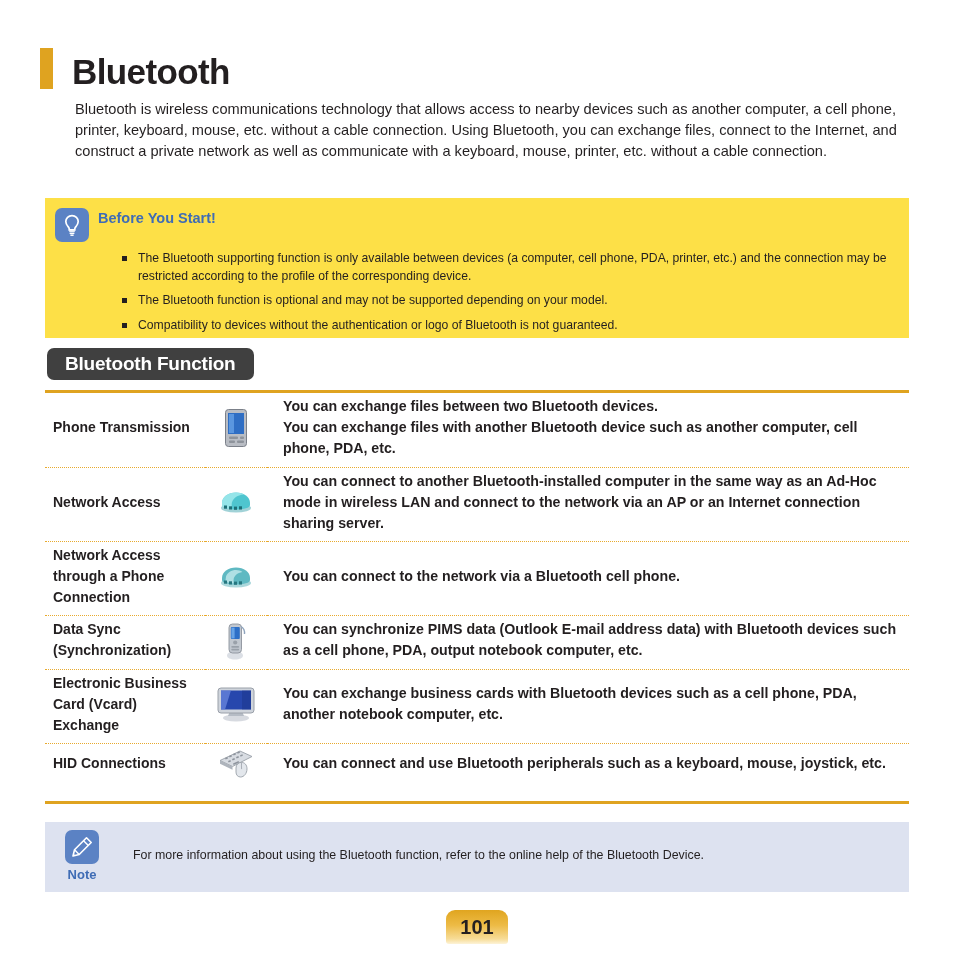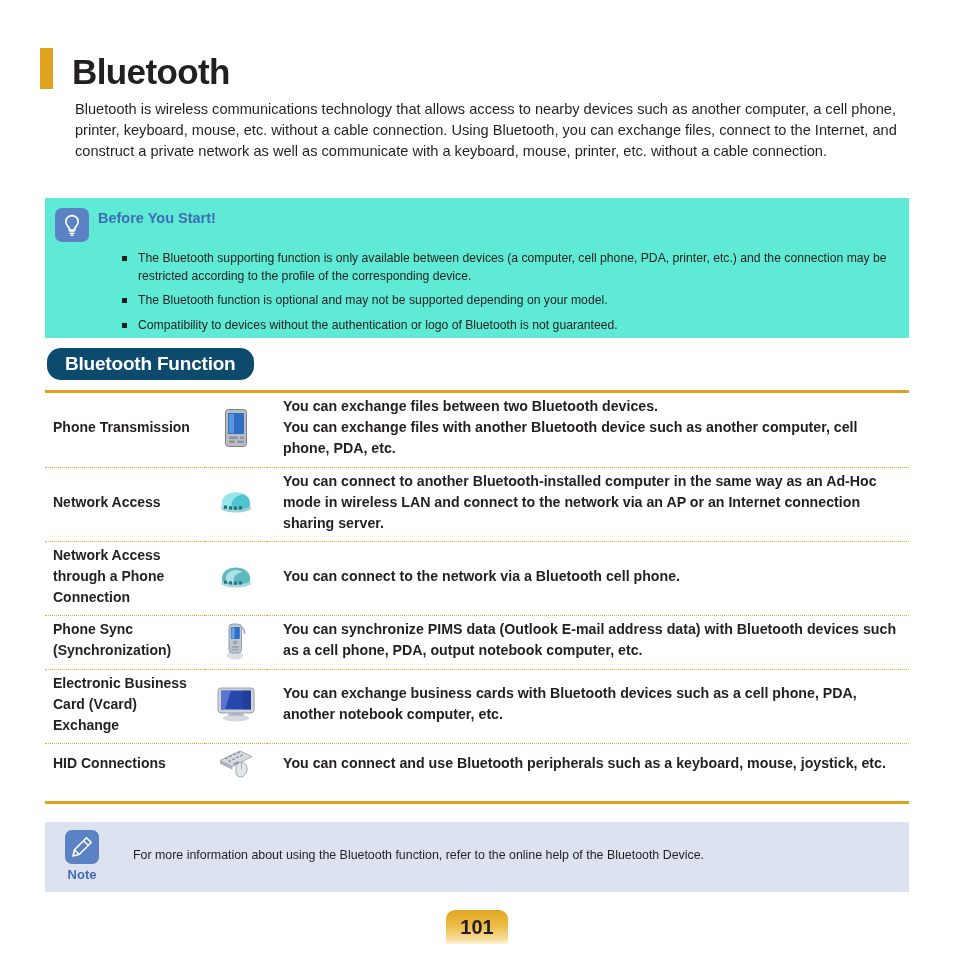--- a/index.html
+++ b/index.html
@@ -63,7 +63,7 @@
     top: 198px;
     width: 864px;
     height: 140px;
-    background: #5eead4;
+    background: #fde047;
   }
   .notice-icon {
     position: absolute;

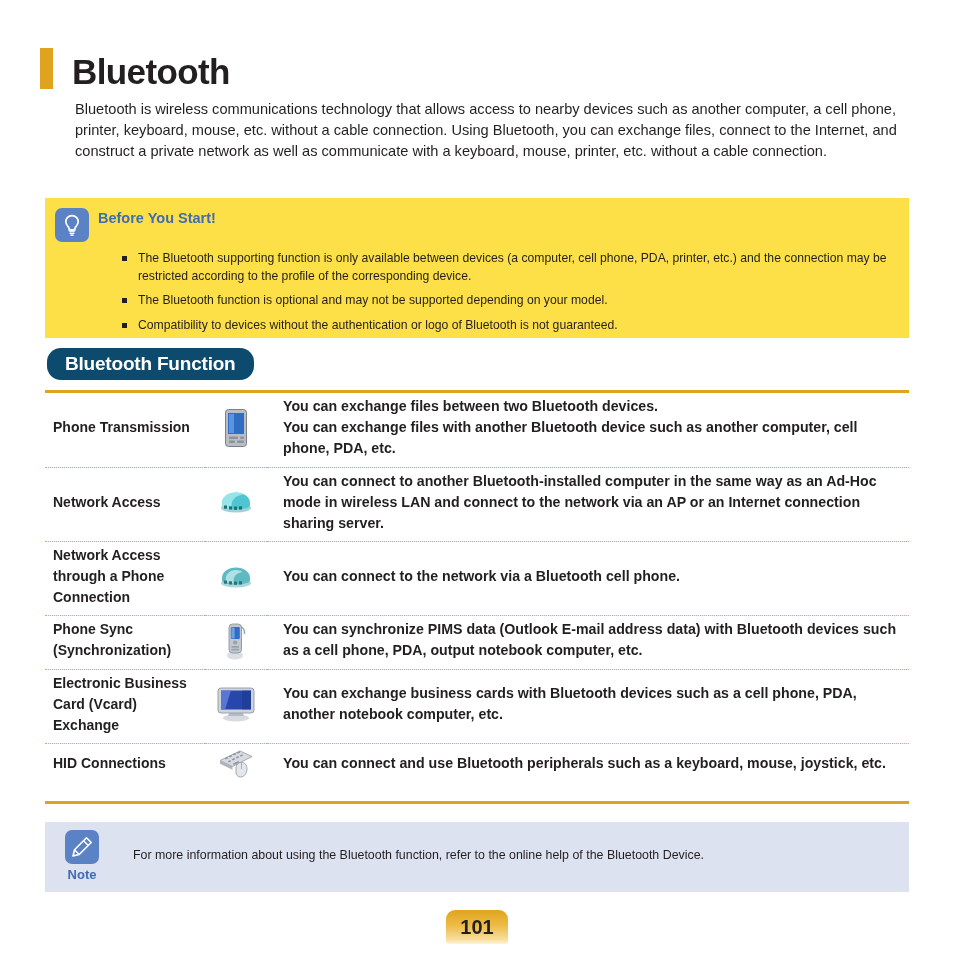--- a/index.html
+++ b/index.html
@@ -118,8 +118,8 @@
     top: 348px;
     height: 32px;
     padding: 0 18px;
-    background: #0c4a6e;
-    border-radius: 14px;
+    background: #404040;
+    border-radius: 7px;
     display: flex;
     align-items: center;
     color: #ffffff;

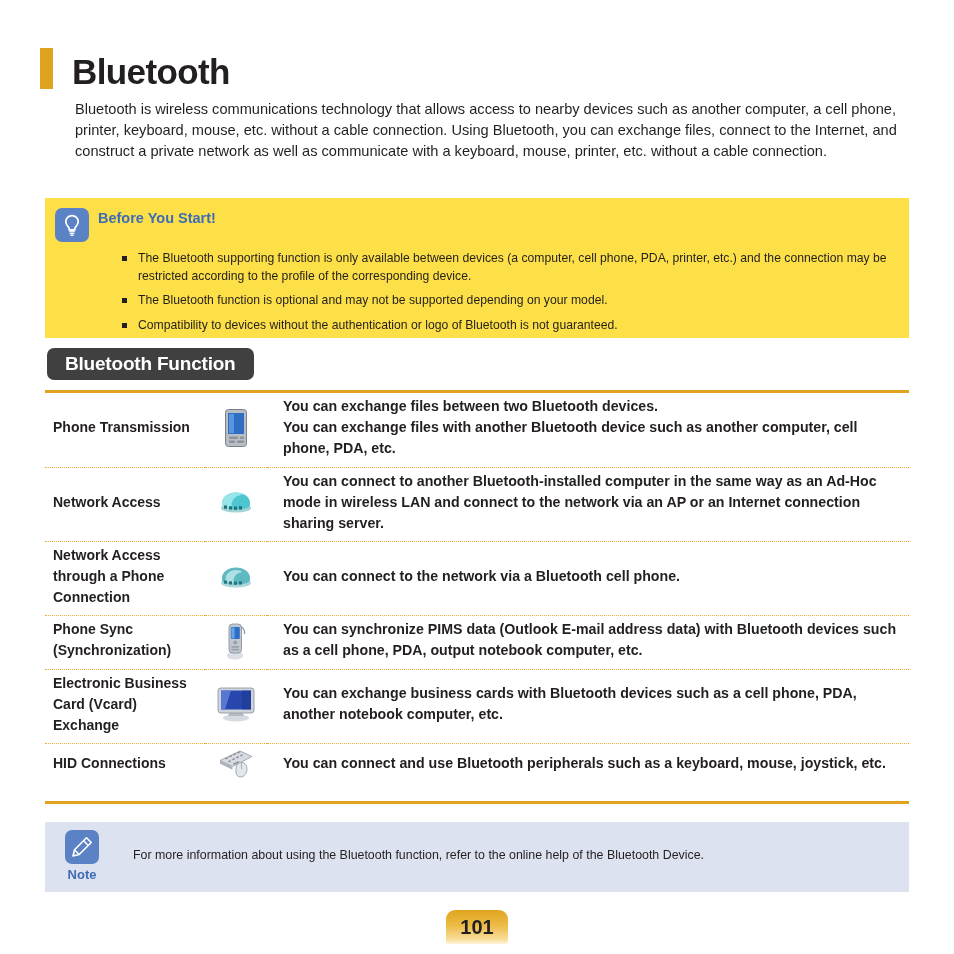--- a/index.html
+++ b/index.html
@@ -331,7 +331,7 @@
       </tr>
 
       <tr class="func-row">
-        <td class="col-name">Phone Sync (Synchronization)</td>
+        <td class="col-name">Data Sync (Synchronization)</td>
         <td class="col-icon">
           <svg width="32" height="40" viewBox="0 0 32 40" style="margin:0 auto;">
             <path d="M7 35.5c0-2.4 3.2-4 8-4s8 1.6 8 4-3.2 4-8 4-8-1.6-8-4z" fill="#d2d7de" opacity="0.8"></path>

